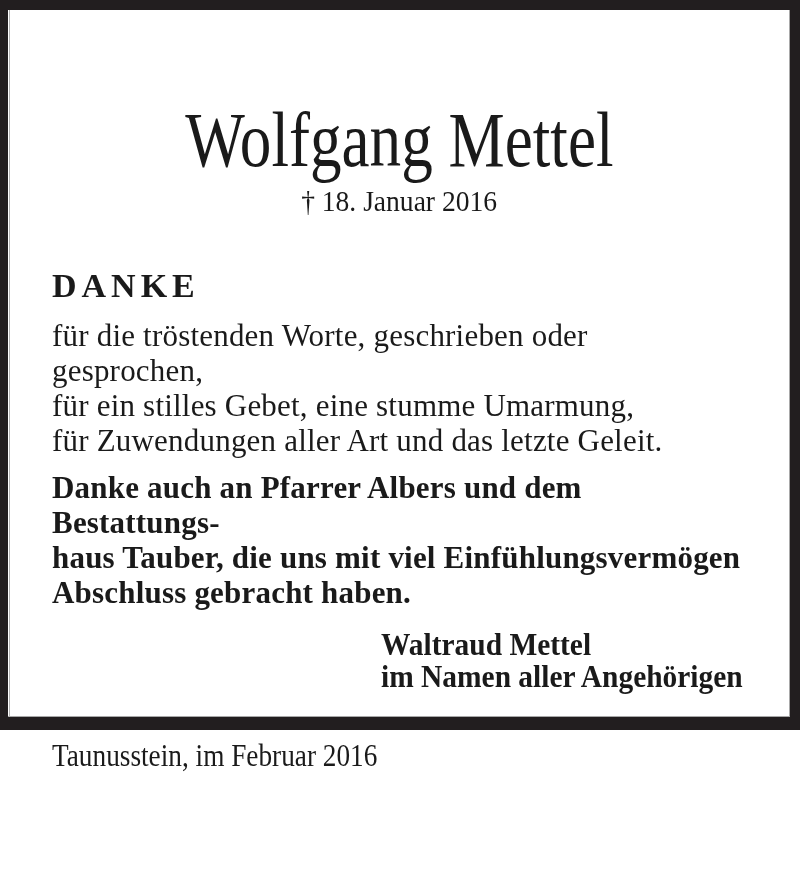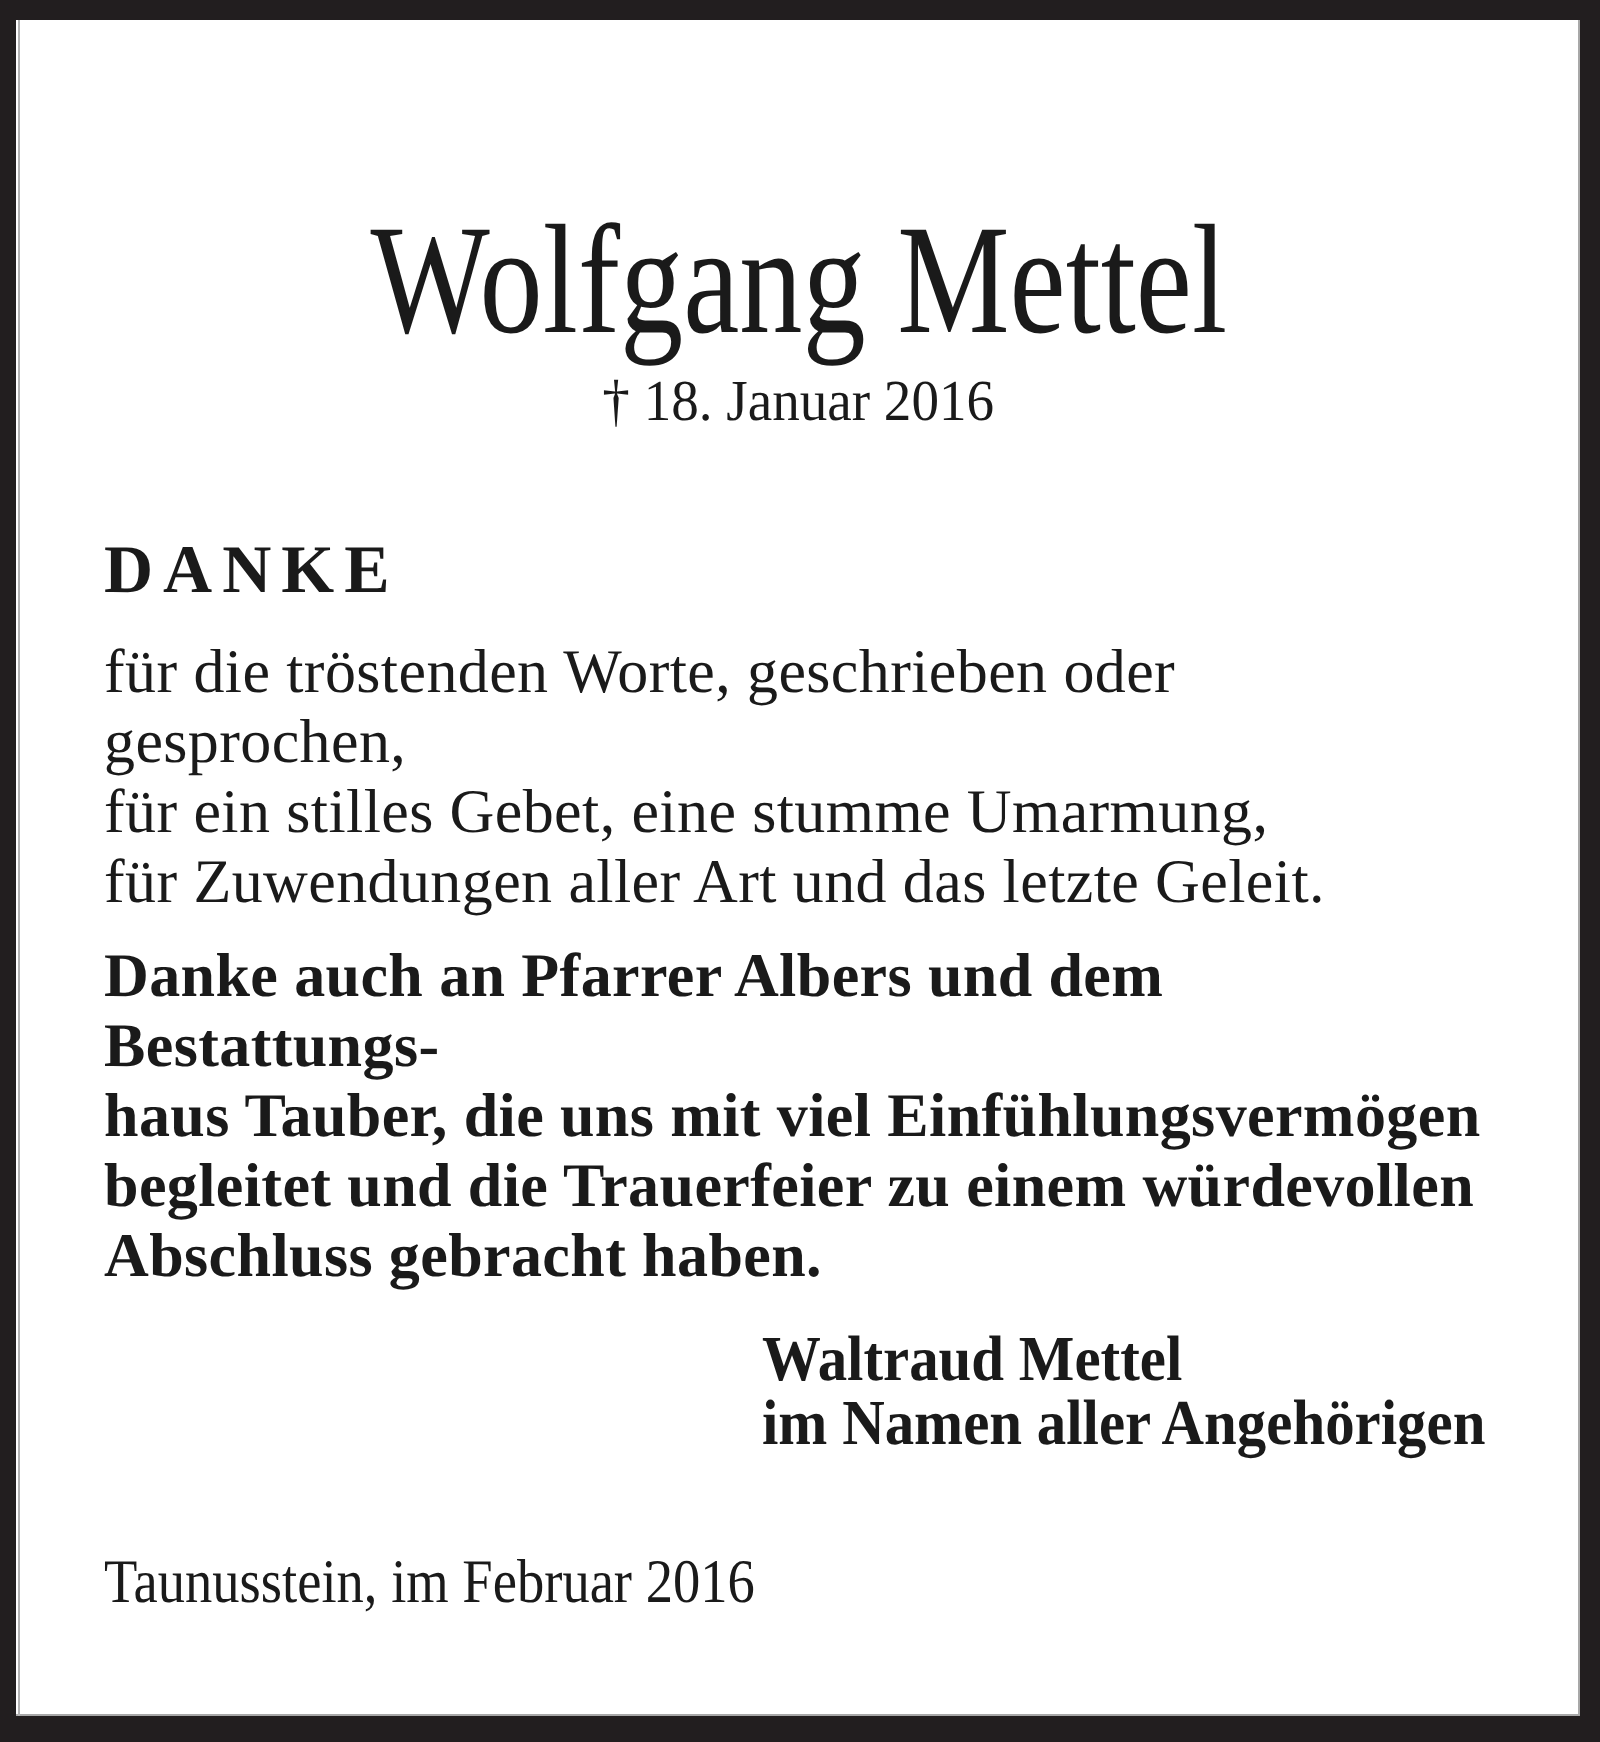--- a/index.html
+++ b/index.html
@@ -18,7 +18,7 @@
   .frame {
     box-sizing: border-box;
     width: 800px;
-    height: 871px;
+    height: 730px;
     border-style: solid;
     border-color: #221e1f;
     border-width: 10px 10px 13px 8px;

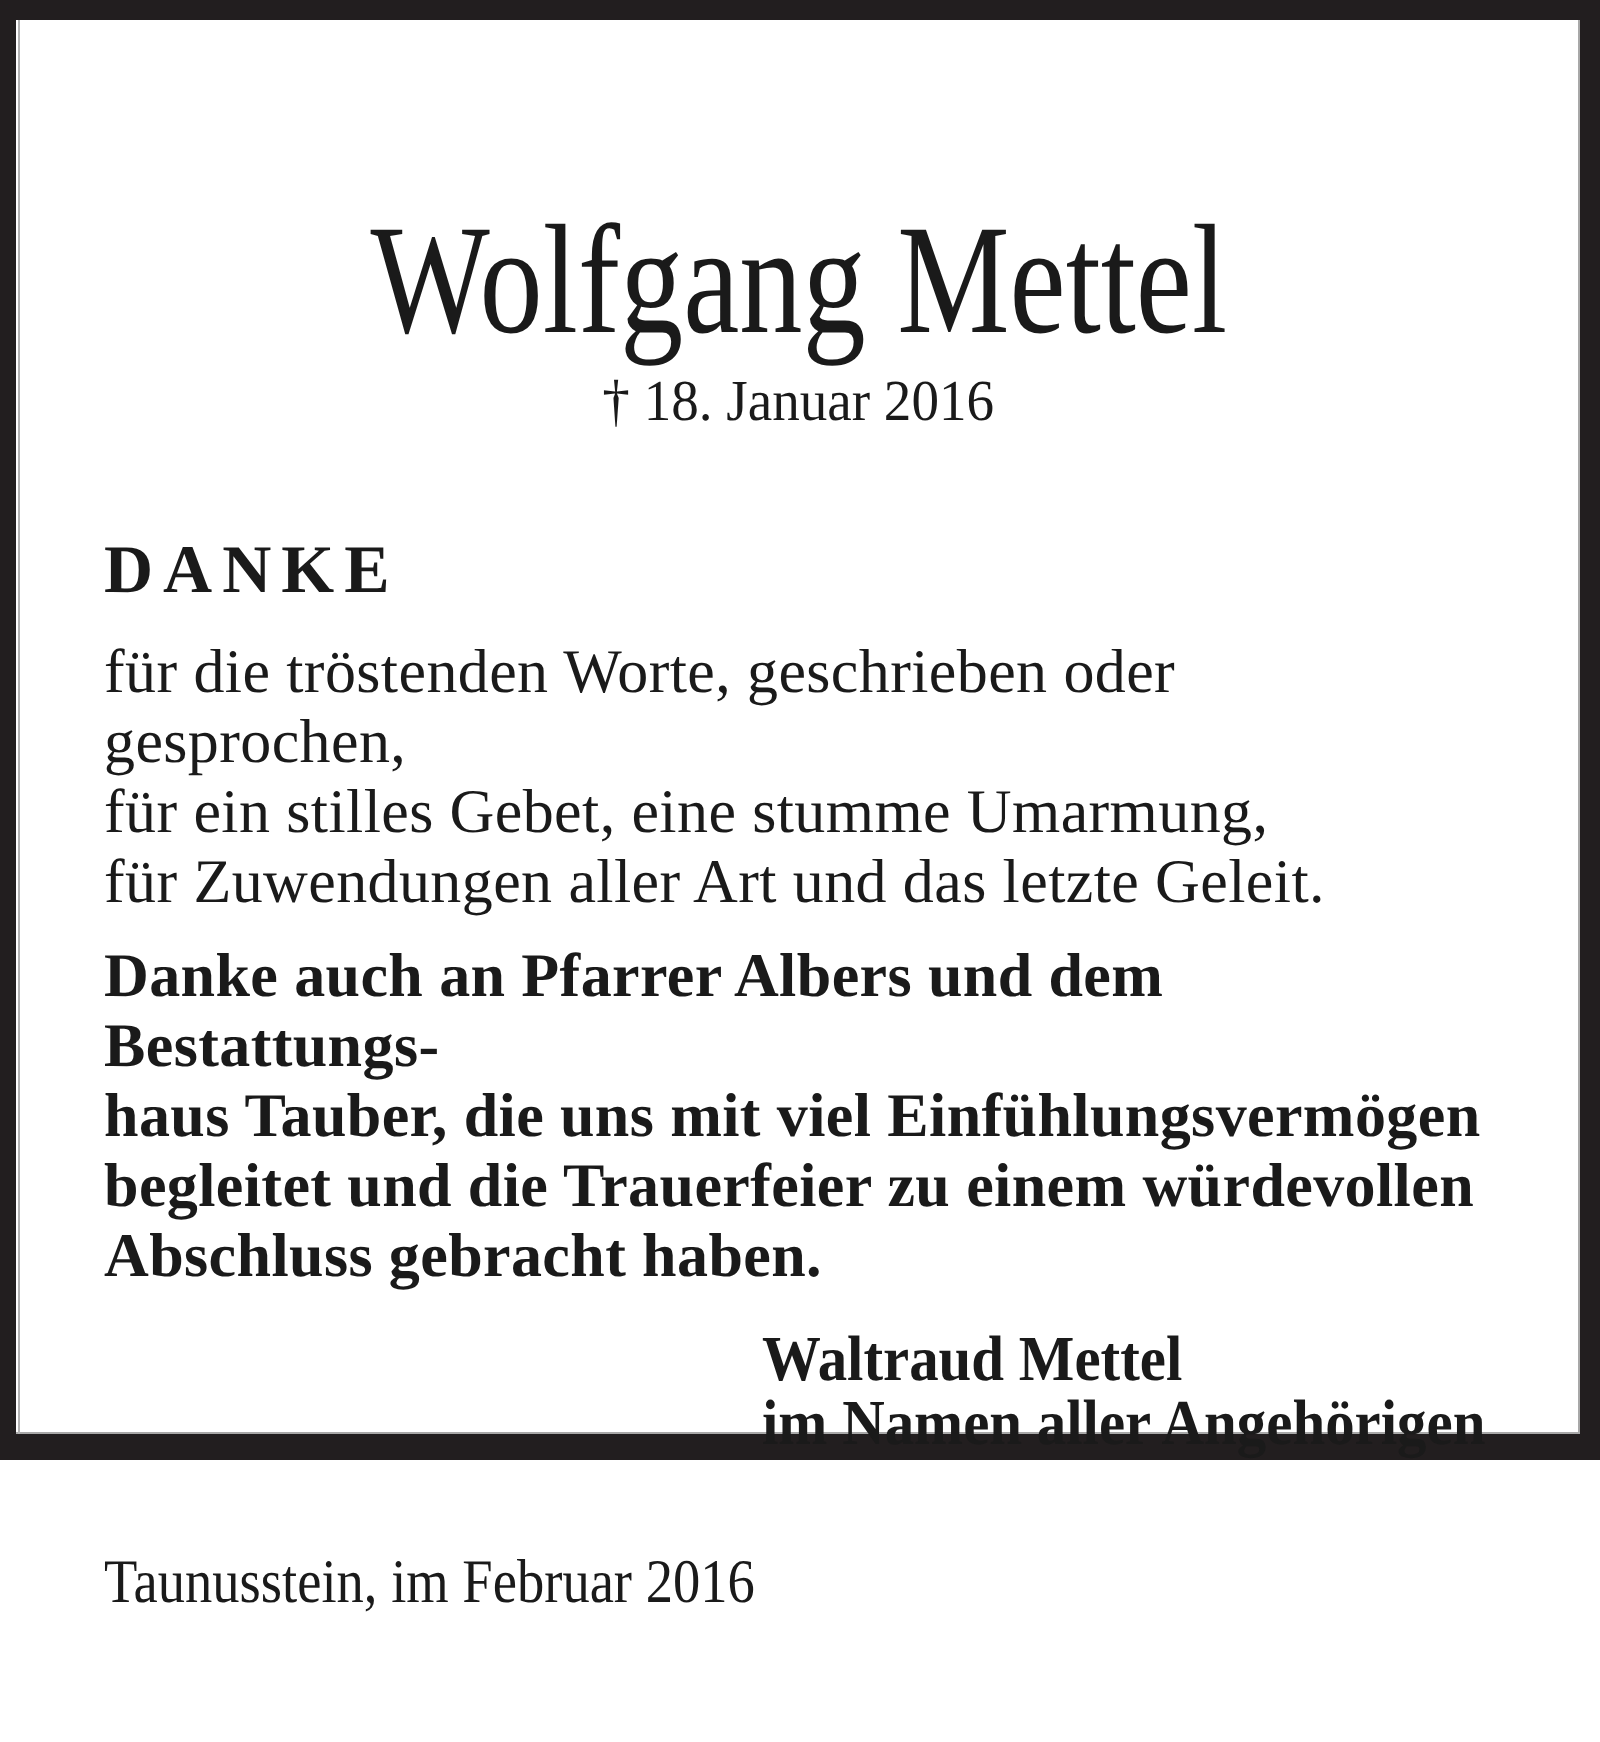--- a/index.html
+++ b/index.html
@@ -139,7 +139,6 @@
     <div class="para para-2">
         <div>Danke auch an Pfarrer Albers und dem Bestattungs-</div>
         <div>haus Tauber, die uns mit viel Einfühlungsvermögen</div>
-        <div>begleitet und die Trauerfeier zu einem würdevollen</div>
         <div>Abschluss gebracht haben.</div>
       </div>
 

